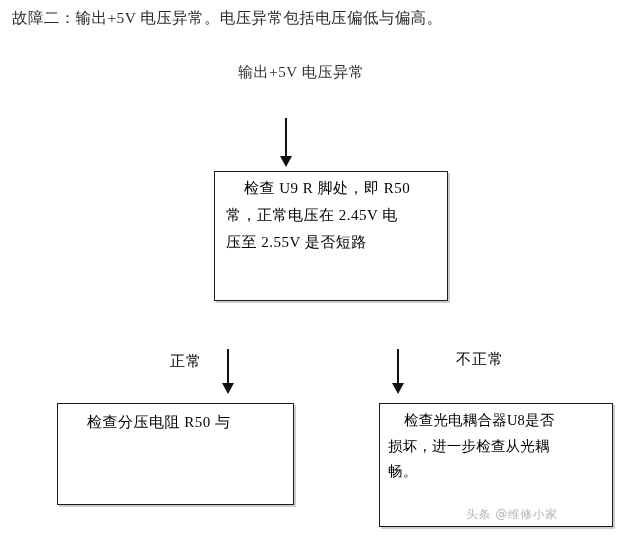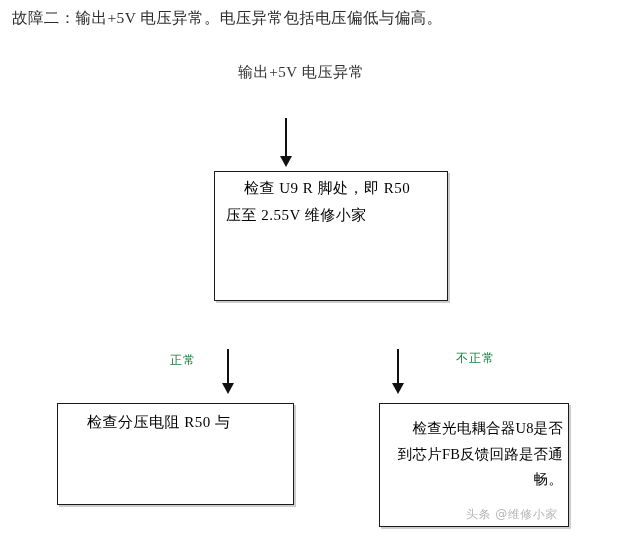--- a/index.html
+++ b/index.html
@@ -165,6 +165,7 @@
 
   <div class="abs box" id="box-main">
     <div class="line">检查 U9 R 脚处，即 R50</div>
+    <div class="line">常，正常电压在 2.45V 电</div>
     <div class="line">压至 2.55V 维修小家</div>
   </div>
 

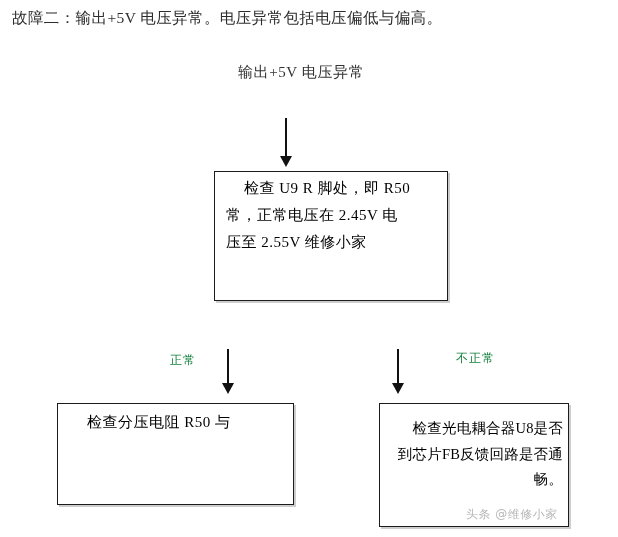--- a/index.html
+++ b/index.html
@@ -166,7 +166,7 @@
   <div class="abs box" id="box-main">
     <div class="line">检查 U9 R 脚处，即 R50</div>
     <div class="line">常，正常电压在 2.45V 电</div>
-    <div class="line">压至 2.55V 维修小家</div>
+    <div class="line">压至 2.55V 是否短路</div>
   </div>
 
   <div class="abs branch-label" id="label-normal">正常</div>

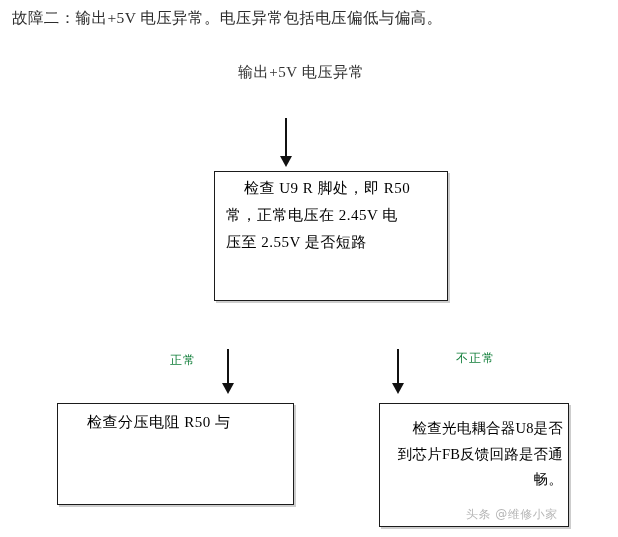--- a/index.html
+++ b/index.html
@@ -79,9 +79,9 @@
 
   
   .branch-label {
-    font-size: 12px;
+    font-size: 15px;
     letter-spacing: 1px;
-    color: #15803d;
+    color: #000000;
     white-space: nowrap;
   }
   #label-normal { left: 170px; top: 352px; }

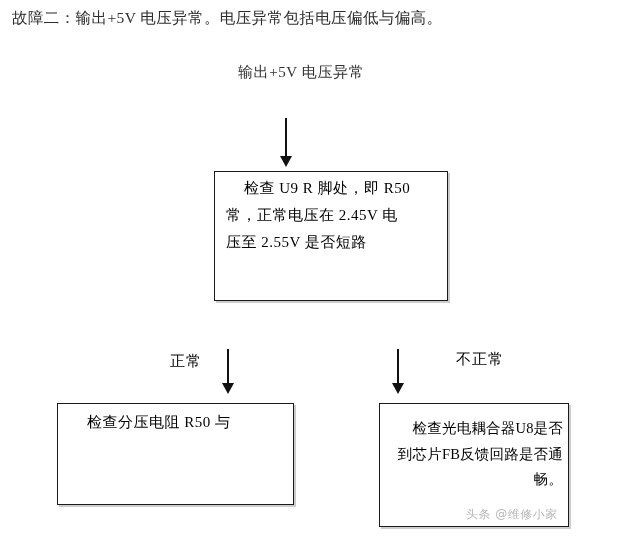--- a/index.html
+++ b/index.html
@@ -128,10 +128,9 @@
   #box-right {
     left: 379px;
     top: 403px;
-    width: 190px;
+    width: 234px;
     height: 124px;
-    padding: 17px 5px 0 8px;
-    text-align: right;
+    padding: 9px 5px 0 8px;
   }
   #box-right .line { margin-bottom: 11px; font-size: 14.5px; letter-spacing: 0.2px; }
   #box-right .line:first-child { text-indent: 16px; }

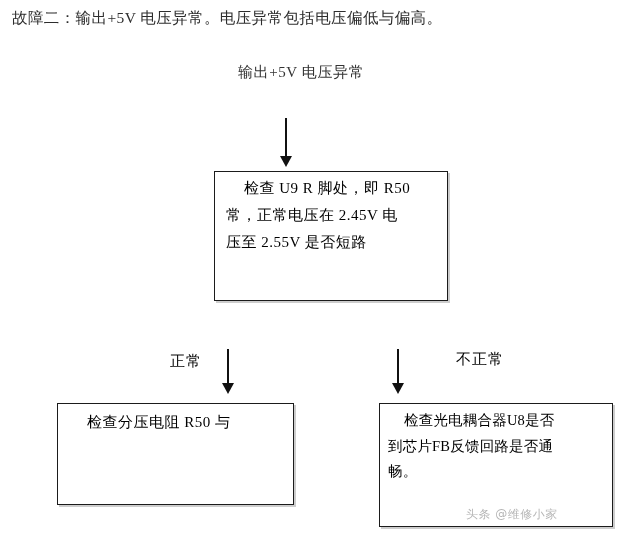--- a/index.html
+++ b/index.html
@@ -186,6 +186,7 @@
 
   <div class="abs box" id="box-right">
     <div class="line">检查光电耦合器U8是否</div>
+    <div class="line">损坏，进一步检查从光耦</div>
     <div class="line">到芯片FB反馈回路是否通</div>
     <div class="line">畅。</div>
   </div>

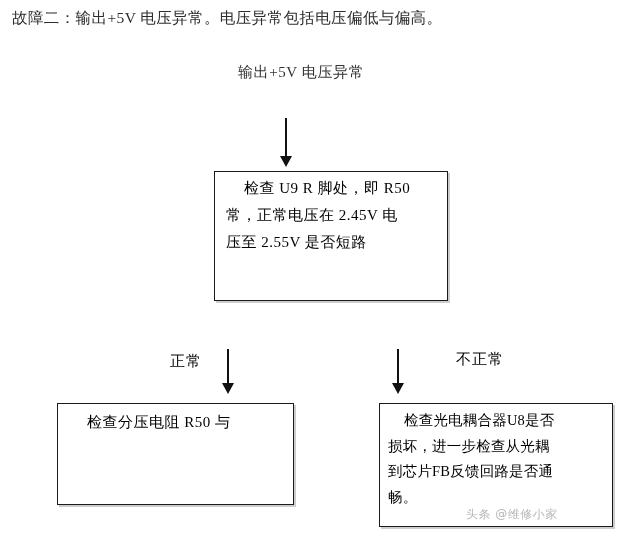--- a/index.html
+++ b/index.html
@@ -187,7 +187,6 @@
   <div class="abs box" id="box-right">
     <div class="line">检查光电耦合器U8是否</div>
     <div class="line">损坏，进一步检查从光耦</div>
-    <div class="line">到芯片FB反馈回路是否通</div>
     <div class="line">畅。</div>
   </div>
 

